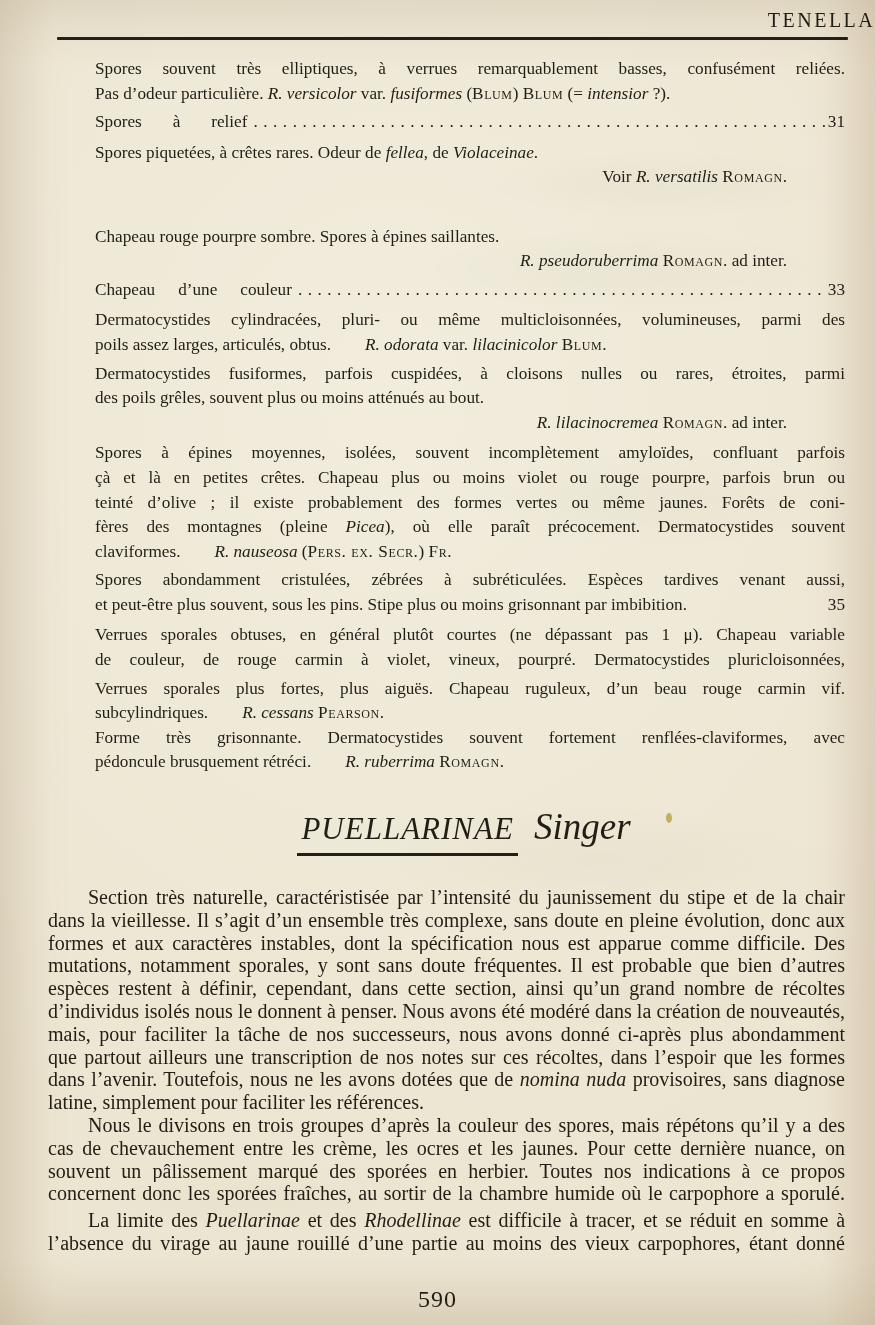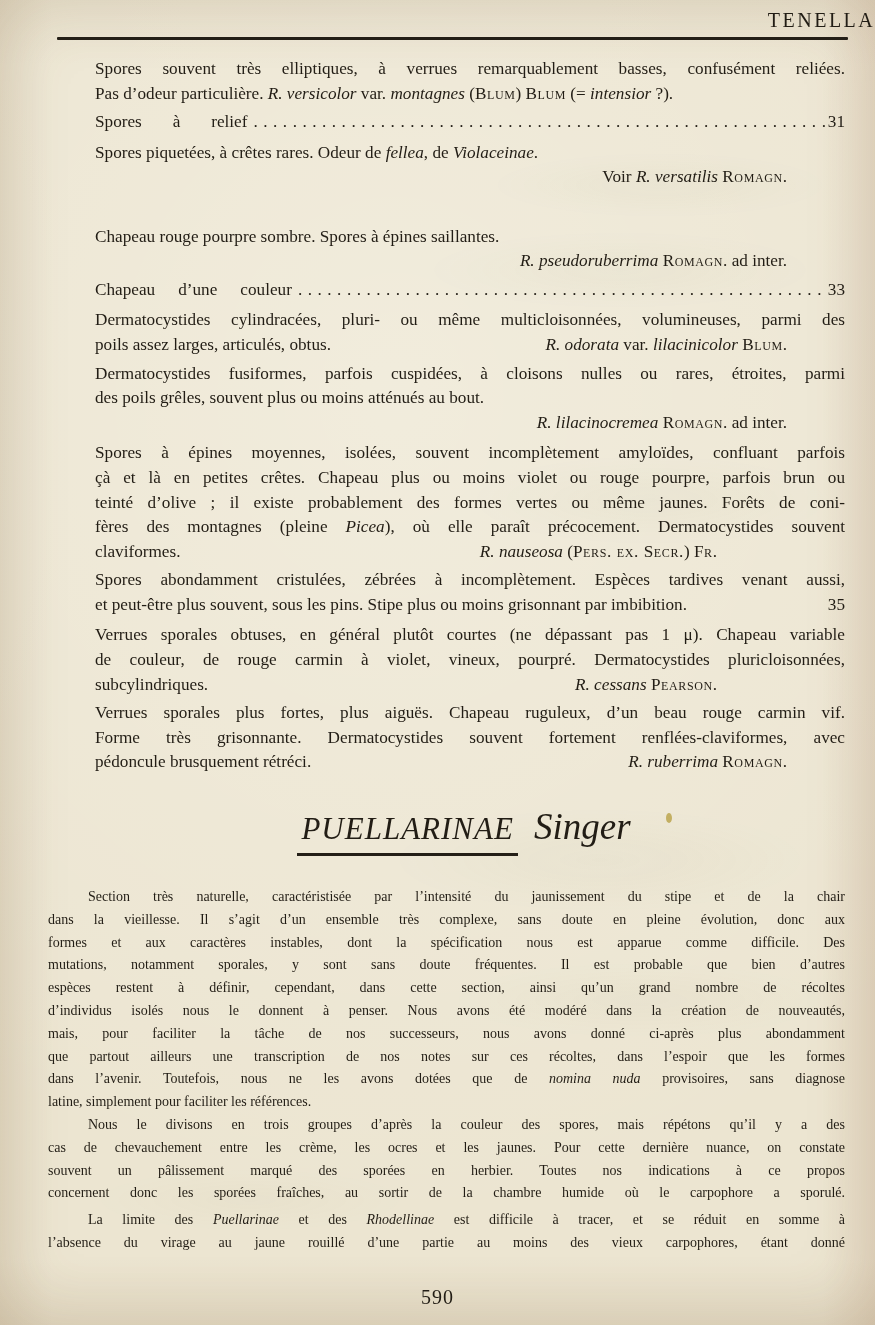--- a/index.html
+++ b/index.html
@@ -83,7 +83,7 @@
   <div class="key" id="key-root">
       <div class="key-item">
         <div class="ln t-just"><span>Spores souvent très elliptiques, à verrues remarquablement basses, confusément reliées.</span></div>
-        <div class="ln t-left"><span>Pas d’odeur particulière. </span><span class="s-i">R. versicolor</span><span> var. </span><span class="s-i">montagnes</span><span> (</span><span class="s-sc">Blum</span><span>) </span><span class="s-sc">Blum</span><span> (= </span><span class="s-i">intensior</span><span> ?).</span></div>
+        <div class="ln t-left"><span>Pas d’odeur particulière. </span><span class="s-i">R. versicolor</span><span> var. </span><span class="s-i">fusiformes</span><span> (</span><span class="s-sc">Blum</span><span>) </span><span class="s-sc">Blum</span><span> (= </span><span class="s-i">intensior</span><span> ?).</span></div>
         <div class="ln t-leader alt fx">
           <span><span>Spores à relief ornemental beaucoup plus fort </span></span>
           <span class="dots">........................................................................................................................</span>

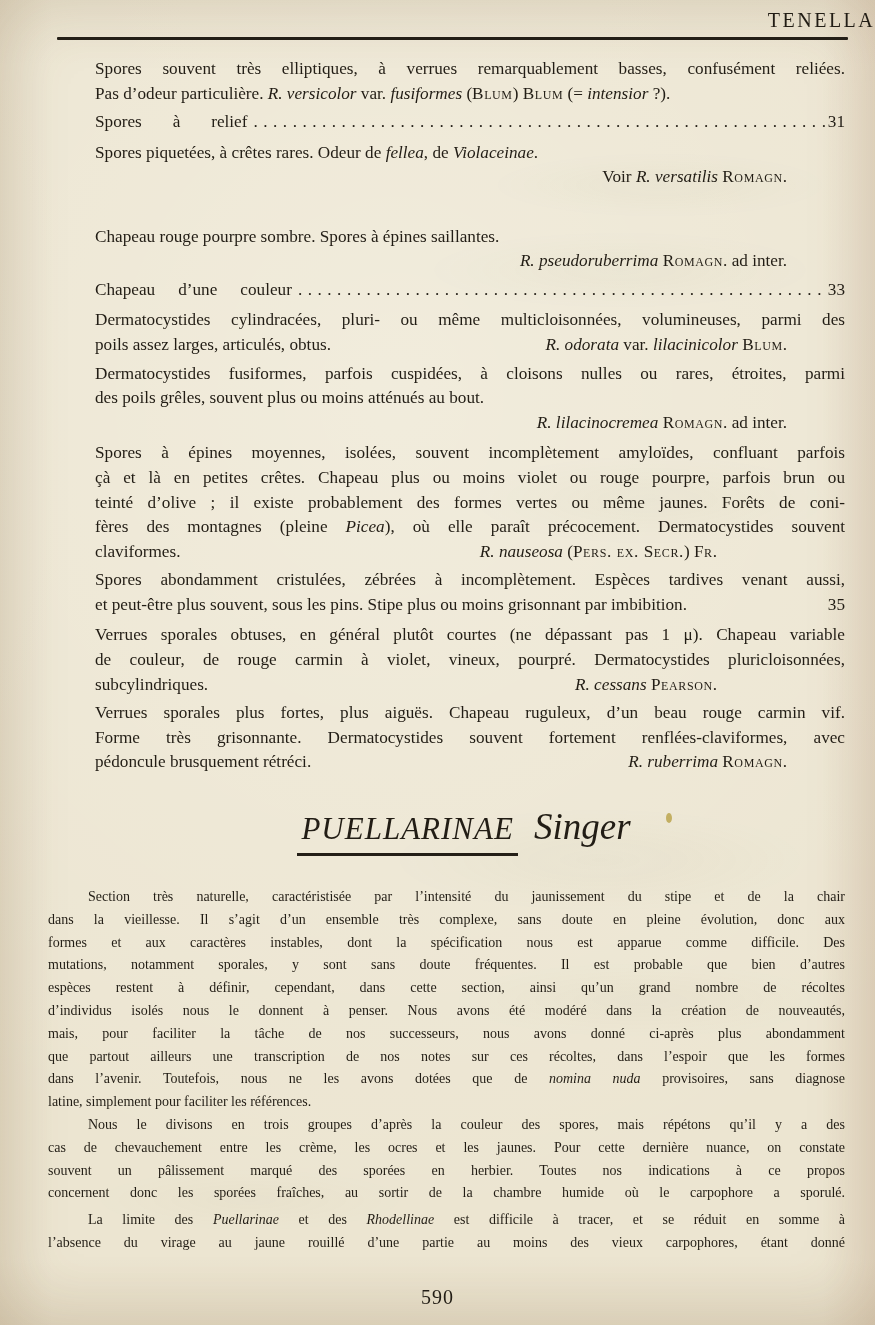--- a/index.html
+++ b/index.html
@@ -42,7 +42,7 @@
   .ln.t-left{text-align-last:left;}
   .ln.t-ref{text-align:left;text-align-last:right;}
   .ln.alt{margin-top:4px;}
-  .ln.t-split{display:flex;justify-content:space-between;align-items:baseline;text-align-last:left;}
+  .ln.t-split{display:flex;justify-content:flex-start;align-items:baseline;text-align-last:left;gap:34px;}
   .ln.fx{display:flex;align-items:baseline;text-align-last:left;}
   .dots{flex:1 1 auto;overflow:hidden;white-space:nowrap;letter-spacing:5.5px;margin:0 2px 0 6px;}
   .endn{flex:none;}

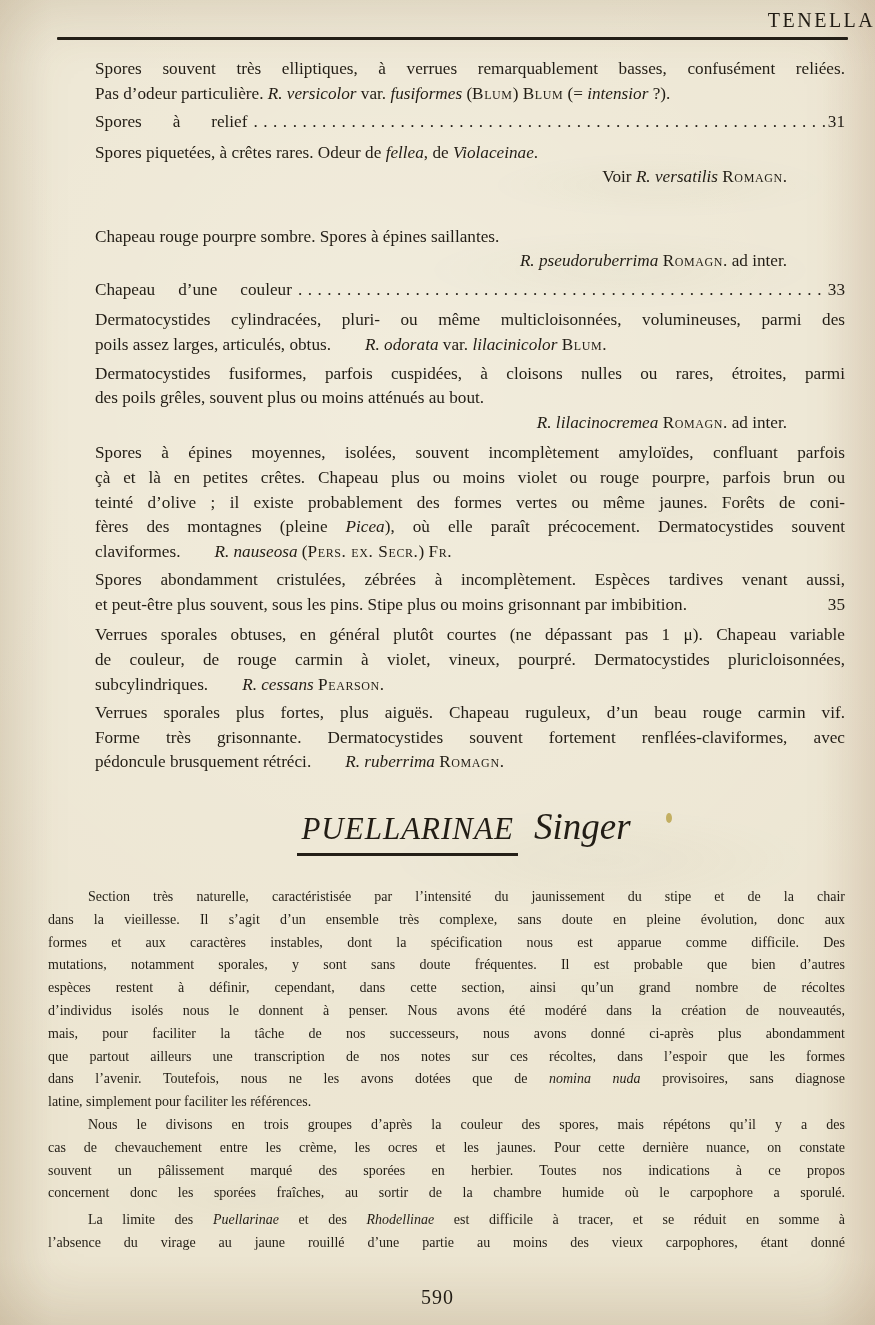--- a/index.html
+++ b/index.html
@@ -126,7 +126,7 @@
           <span><span>claviformes.</span></span>
           <span class="pr2"><span class="s-i">R. nauseosa</span><span> (</span><span class="s-sc">Pers. ex. Secr.</span><span>) </span><span class="s-sc">Fr</span><span>.</span></span>
         </div>
-        <div class="ln t-just alt"><span>Spores abondamment cristulées, zébrées à incomplètement. Espèces tardives venant aussi,</span></div>
+        <div class="ln t-just alt"><span>Spores abondamment cristulées, zébrées à subréticulées. Espèces tardives venant aussi,</span></div>
         <div class="ln t-endnum fx">
           <span style="flex: 1 1 auto;"><span>et peut-être plus souvent, sous les pins. Stipe plus ou moins grisonnant par imbibition.</span></span>
           <span class="endn" style="margin-left: 8px;">35</span>

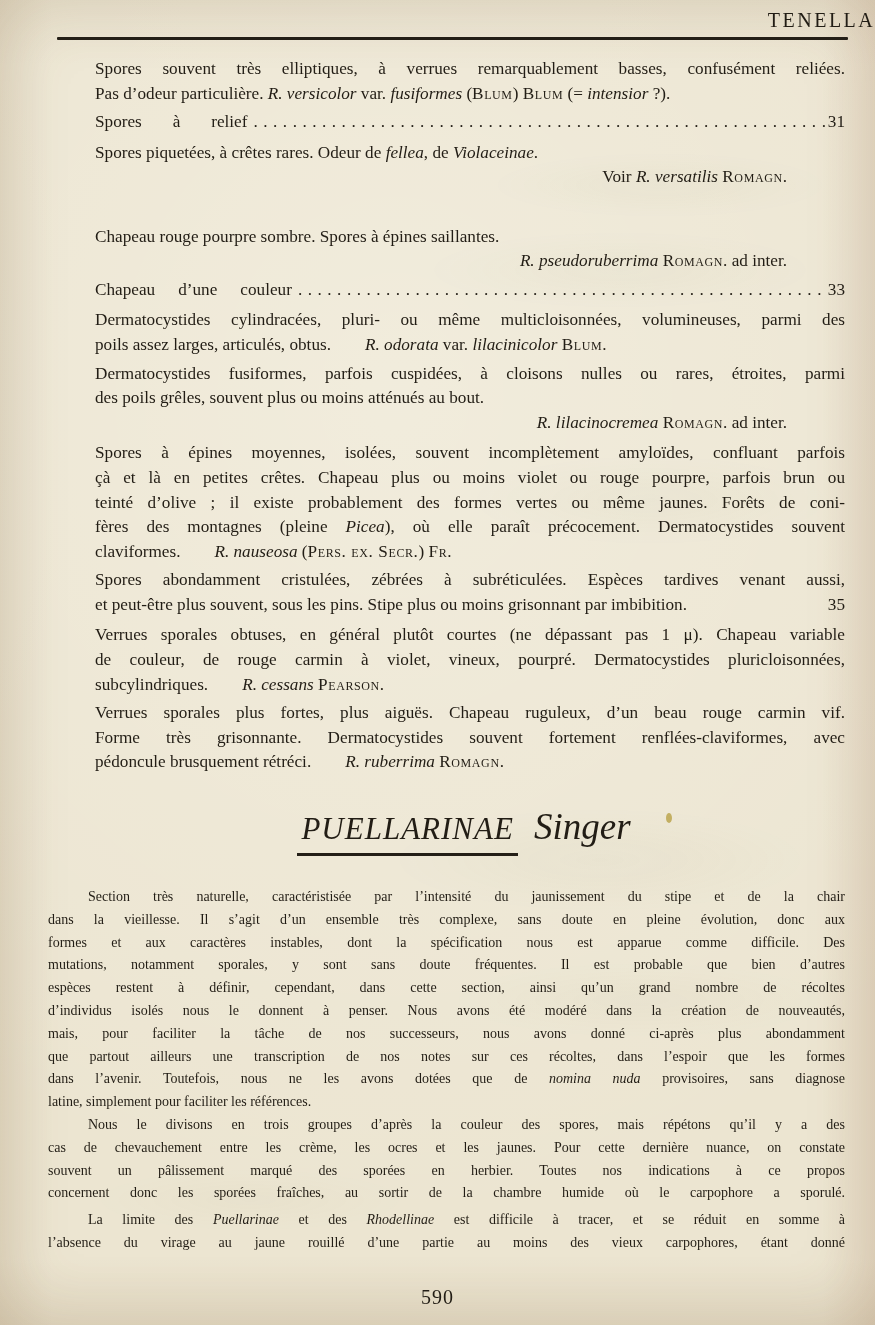--- a/index.html
+++ b/index.html
@@ -135,11 +135,11 @@
       <div class="key-item">
         <div class="ln t-just"><span>Verrues sporales obtuses, en général plutôt courtes (ne dépassant pas 1 μ). Chapeau variable</span></div>
         <div class="ln t-just"><span>de couleur, de rouge carmin à violet, vineux, pourpré. Dermatocystides pluricloisonnées,</span></div>
+        <div class="ln t-just alt"><span>Verrues sporales plus fortes, plus aiguës. Chapeau ruguleux, d’un beau rouge carmin vif.</span></div>
         <div class="ln t-split">
           <span><span>subcylindriques.</span></span>
           <span class="pr2"><span class="s-i">R. cessans</span><span> </span><span class="s-sc">Pearson</span><span>.</span></span>
         </div>
-        <div class="ln t-just alt"><span>Verrues sporales plus fortes, plus aiguës. Chapeau ruguleux, d’un beau rouge carmin vif.</span></div>
         <div class="ln t-just"><span>Forme très grisonnante. Dermatocystides souvent fortement renflées-claviformes, avec</span></div>
         <div class="ln t-split">
           <span><span>pédoncule brusquement rétréci.</span></span>

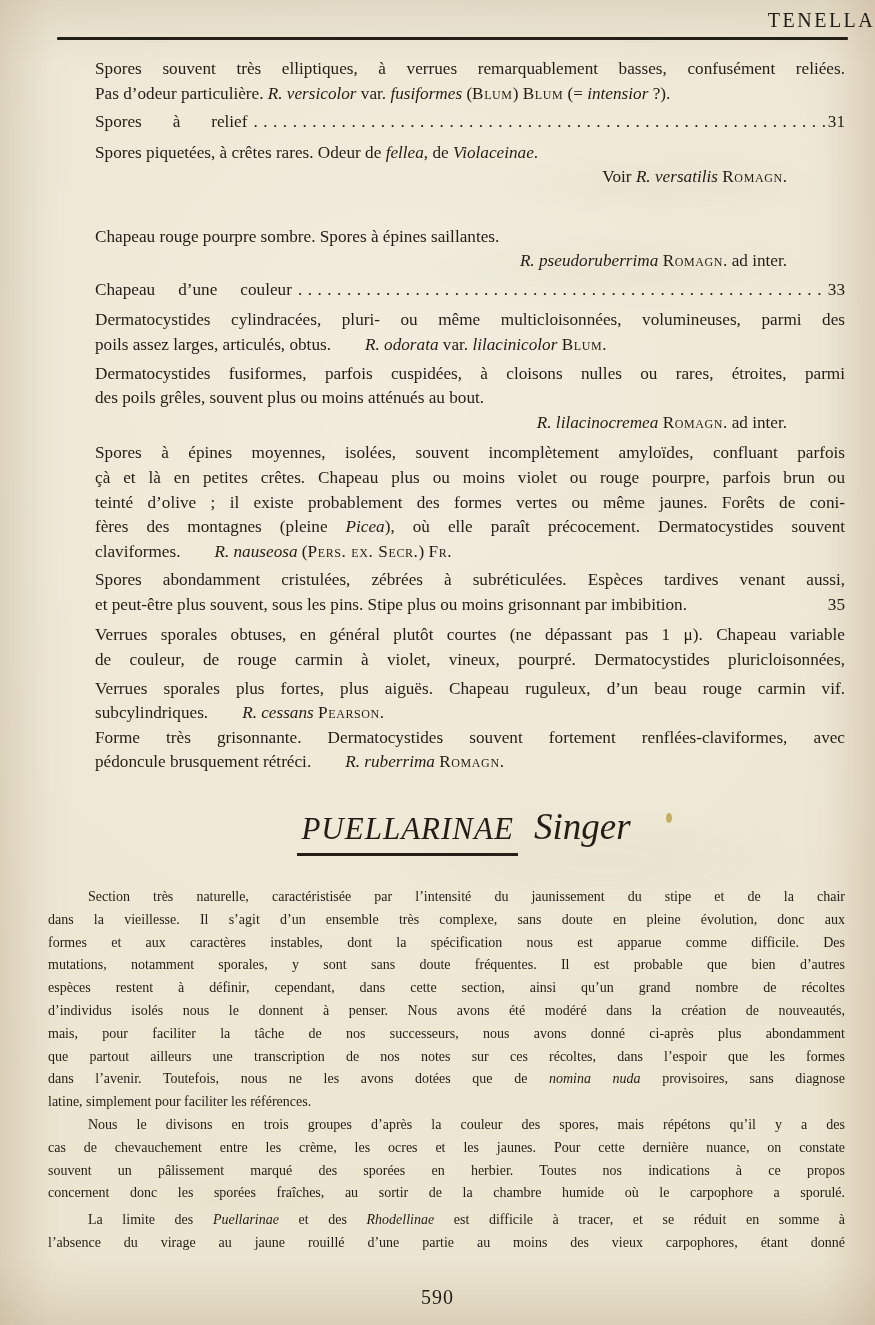--- a/index.html
+++ b/index.html
@@ -59,7 +59,7 @@
   .hauthor{font-style:italic;font-size:37px;margin-left:16px;}
 
   
-  .paras{margin-left:-7px;width:797px;font-size:14px;}
+  .paras{margin-left:-7px;width:797px;font-size:20px;}
   .paras .ln{line-height:22.8px;height:22.8px;}
   .paras .ln.ind{text-indent:40px;}
   .para.gap{margin-top:4px;}

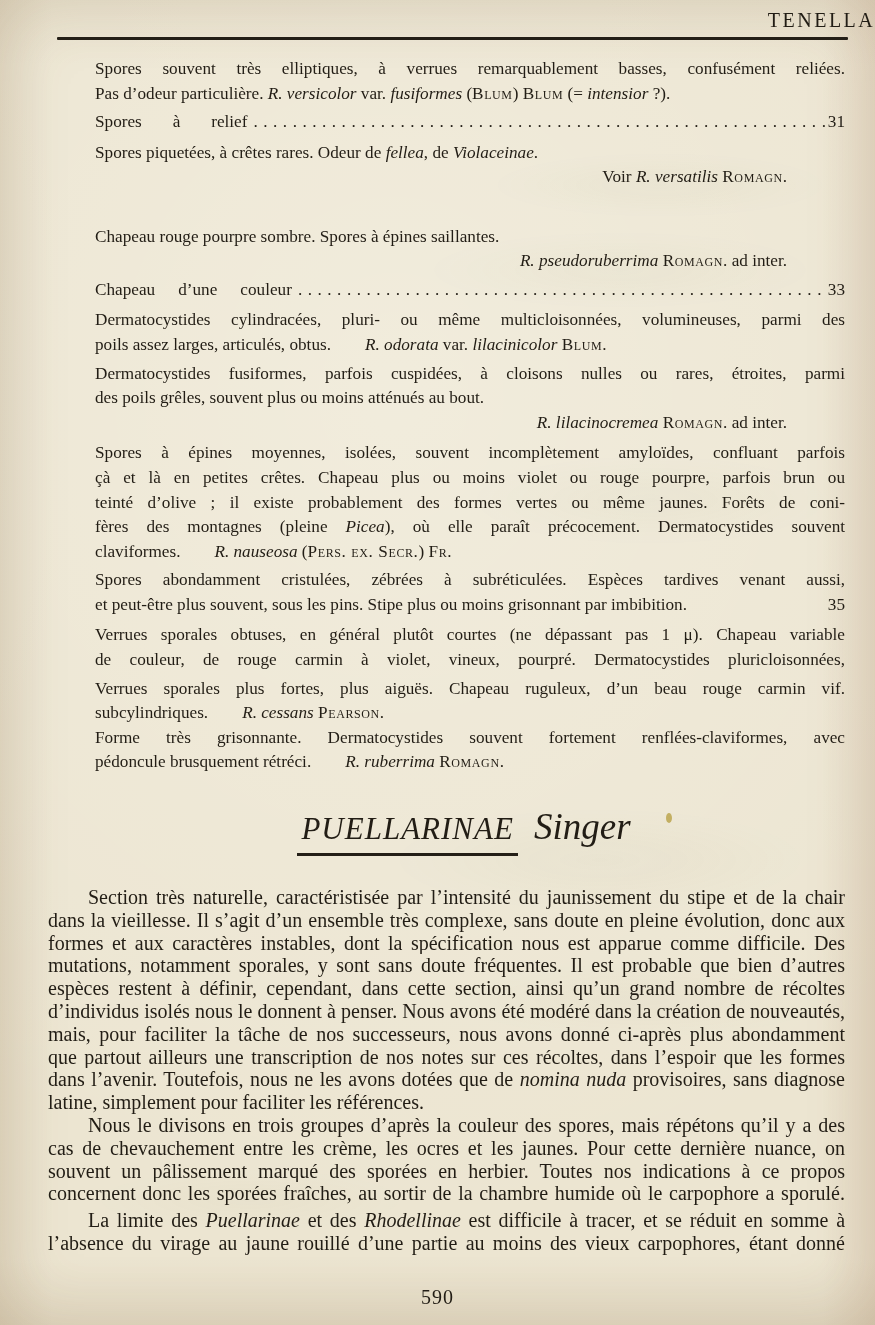--- a/index.html
+++ b/index.html
@@ -65,7 +65,7 @@
   .para.gap{margin-top:4px;}
 
   .pagefoot{position:absolute;top:1286px;left:0;width:100%;text-align:center;
-    font-size:20px;letter-spacing:1px;}
+    font-size:24px;letter-spacing:1px;}
 </style>
 </head>
 <body>

